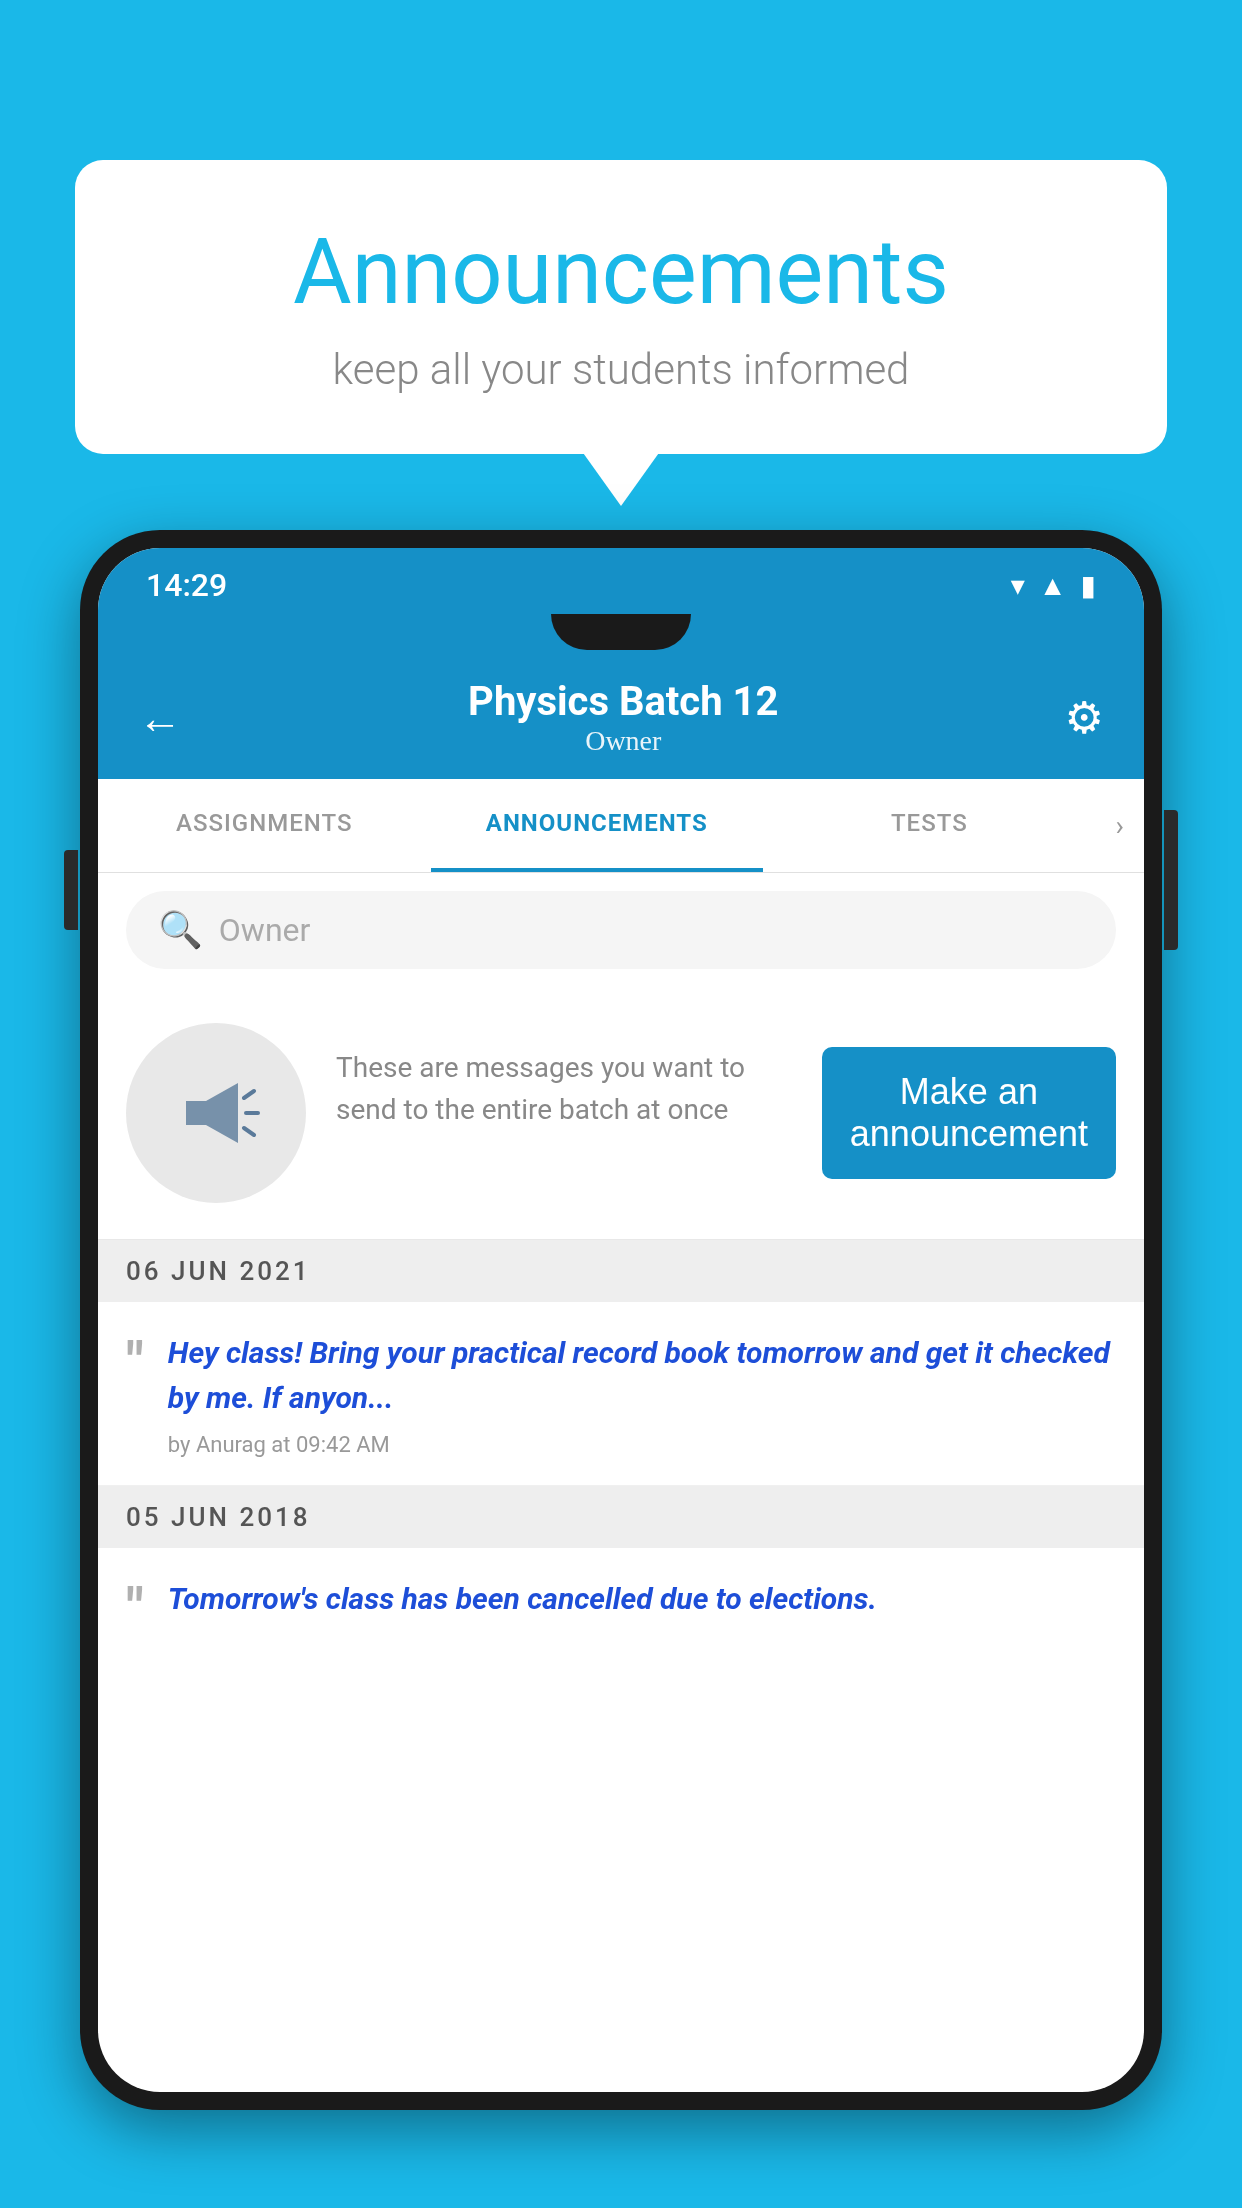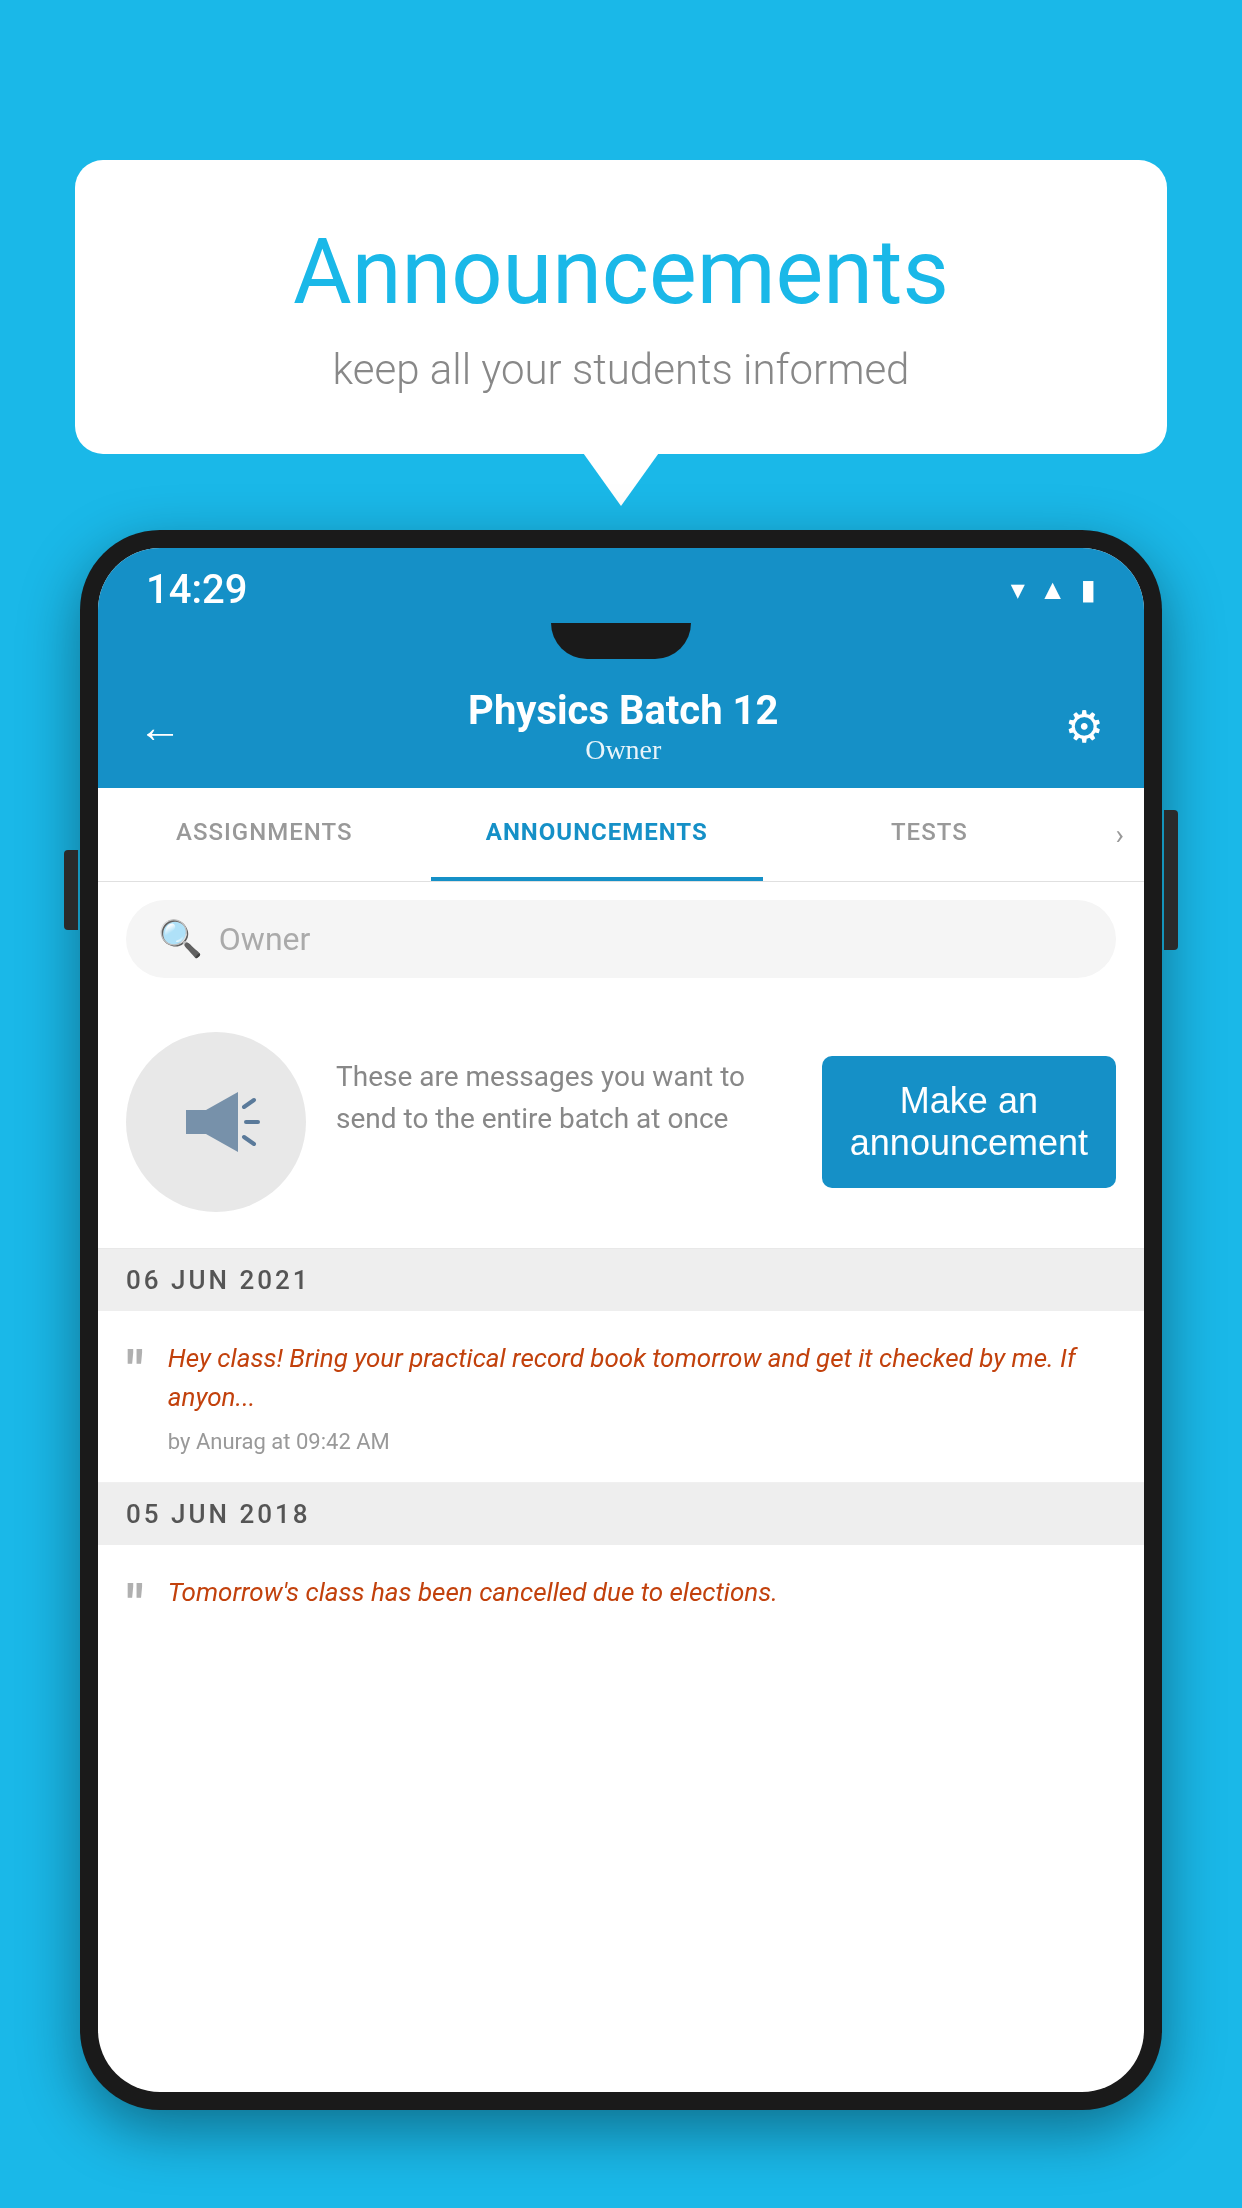--- a/index.html
+++ b/index.html
@@ -124,7 +124,7 @@
 
     .status-time {
       color: white;
-      font-size: 40px;
+      font-size: 32px;
       font-weight: 500;
     }
 

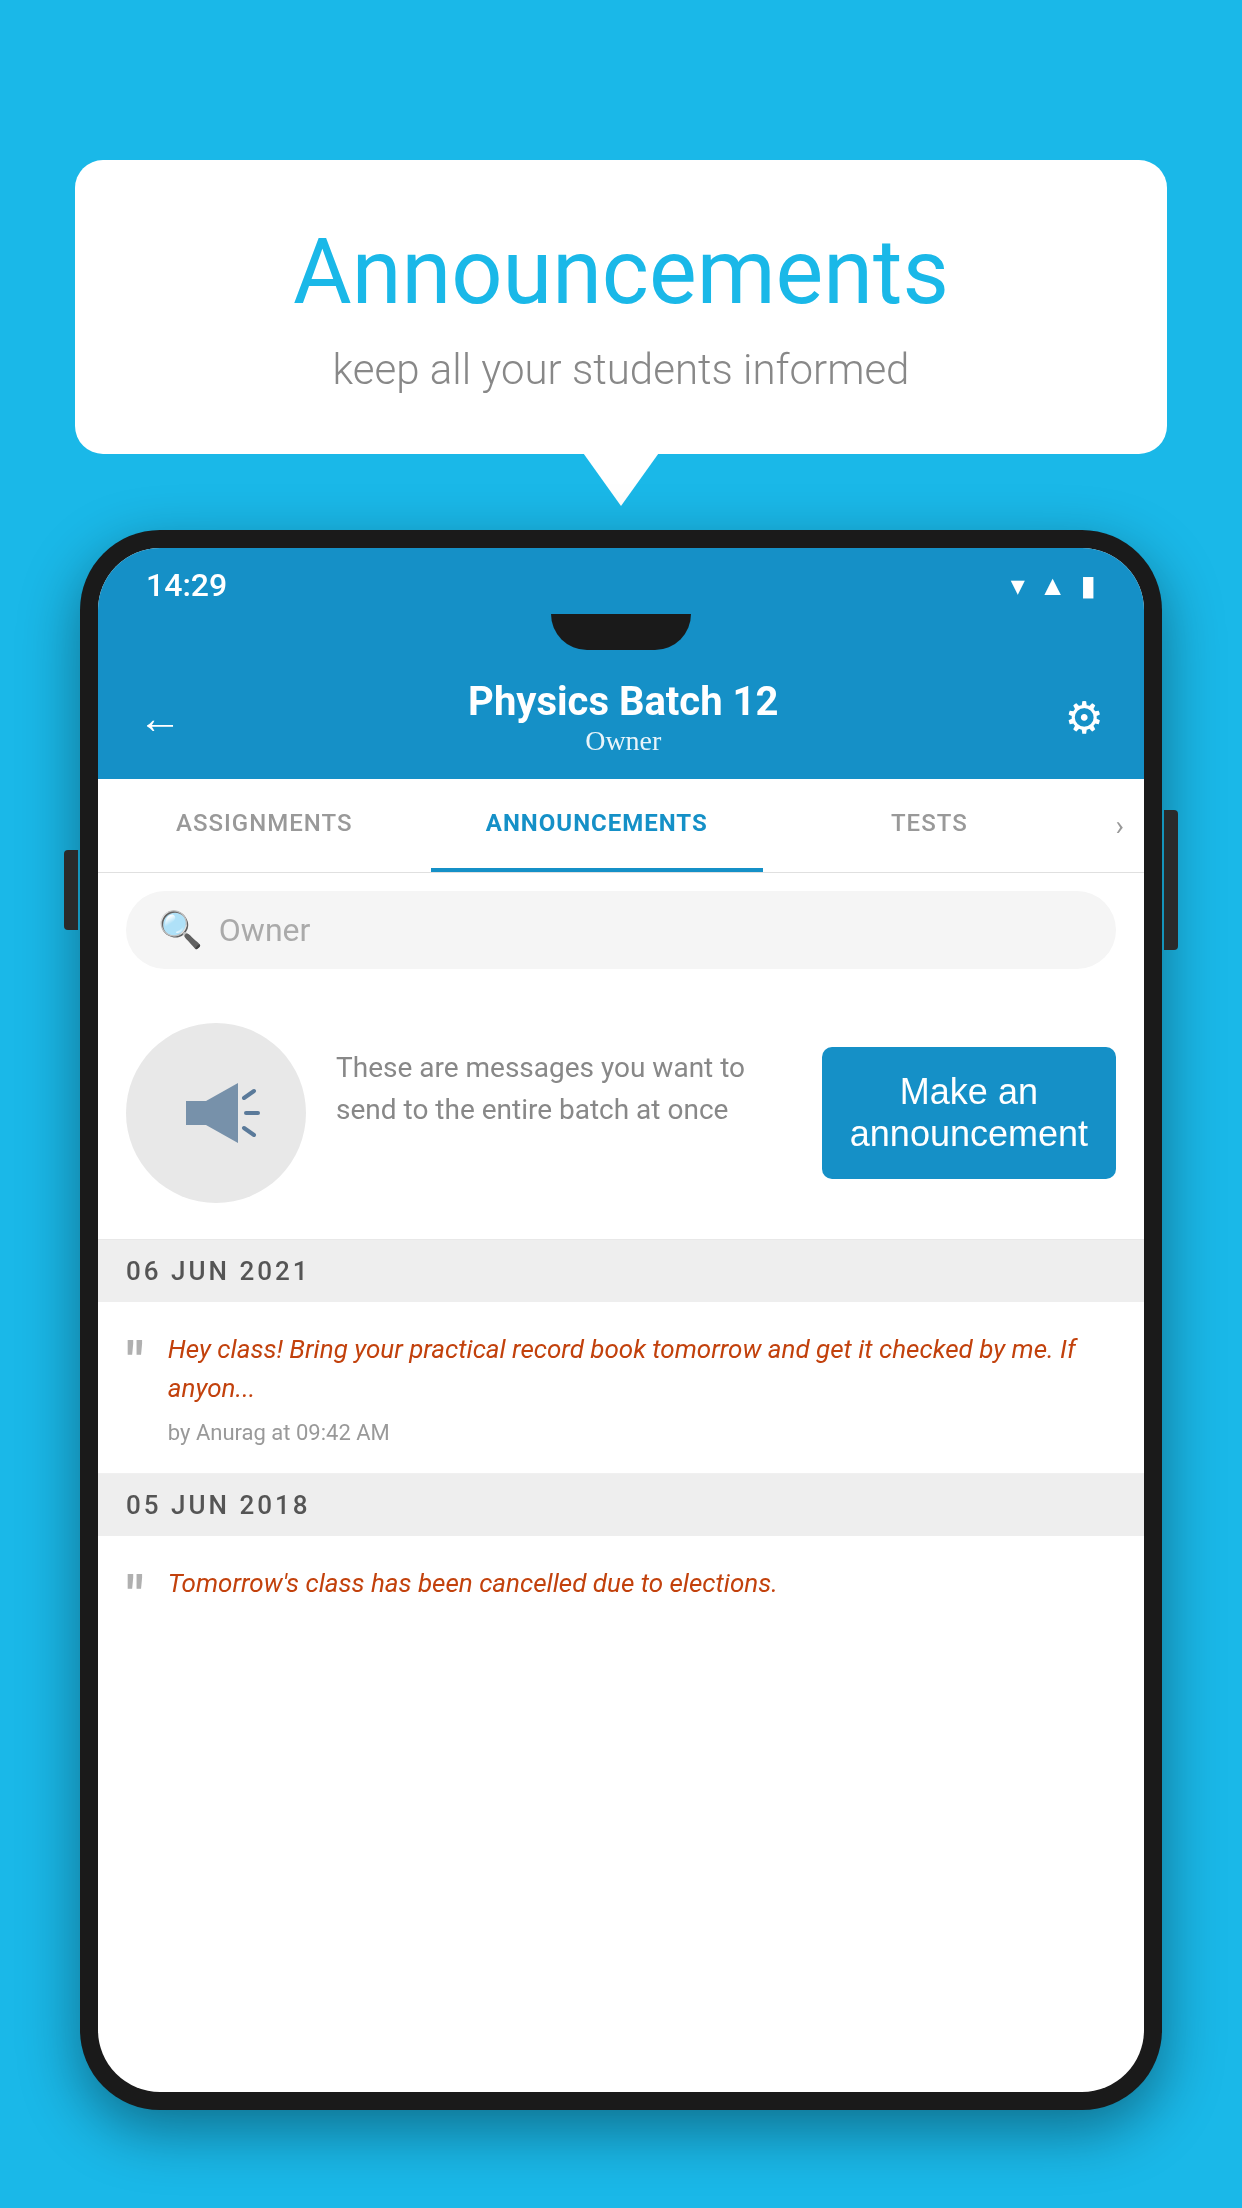--- a/index.html
+++ b/index.html
@@ -342,11 +342,11 @@
     }
 
     .announcement-text {
-      color: #c2410c;
-      font-size: 26px;
+      color: #1d4ed8;
+      font-size: 30px;
       font-style: italic;
       line-height: 1.5;
-      font-weight: 400;
+      font-weight: 700;
     }
 
     .announcement-meta {

